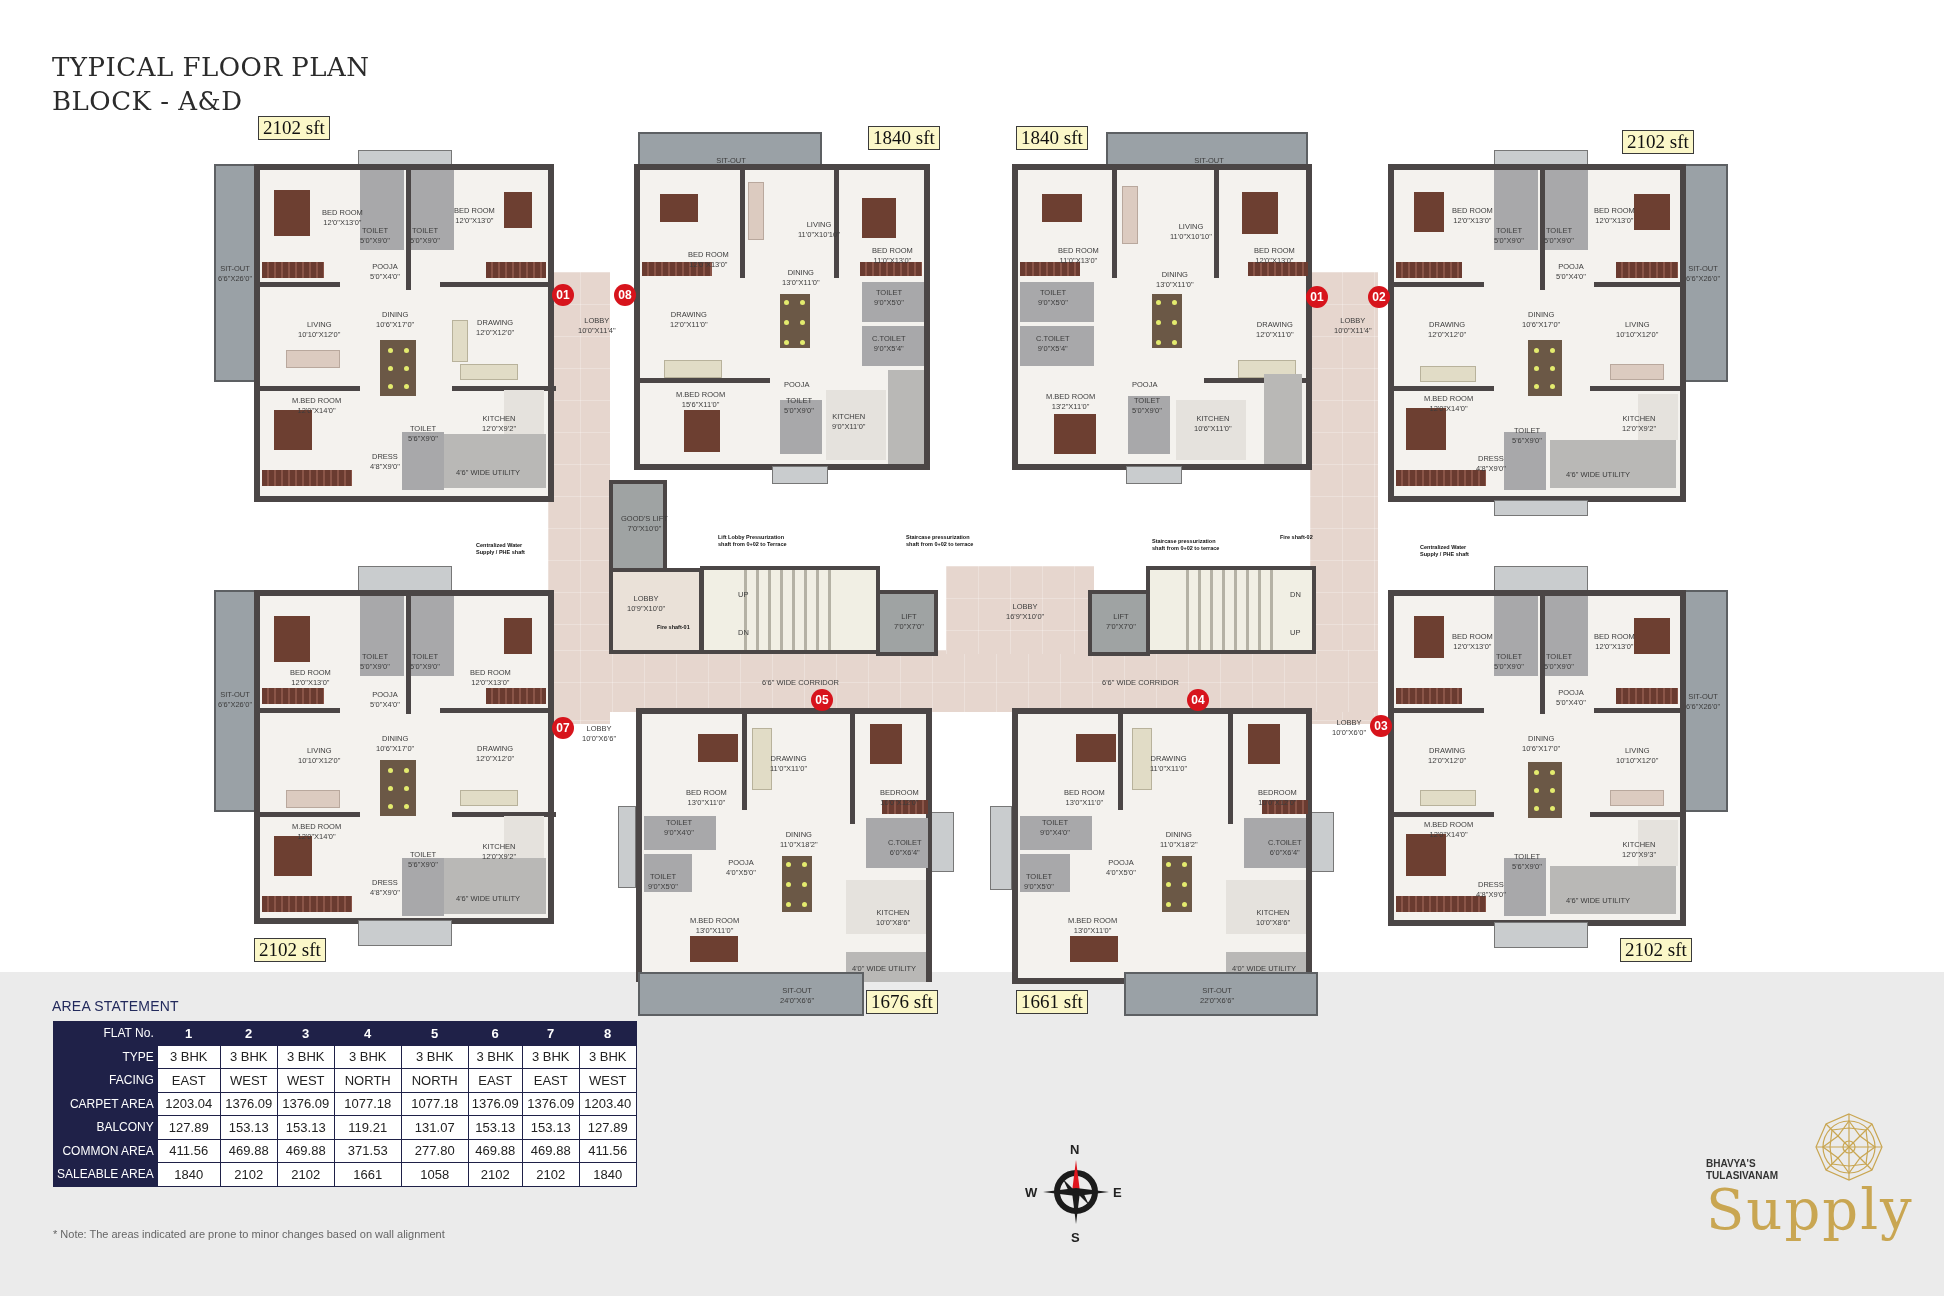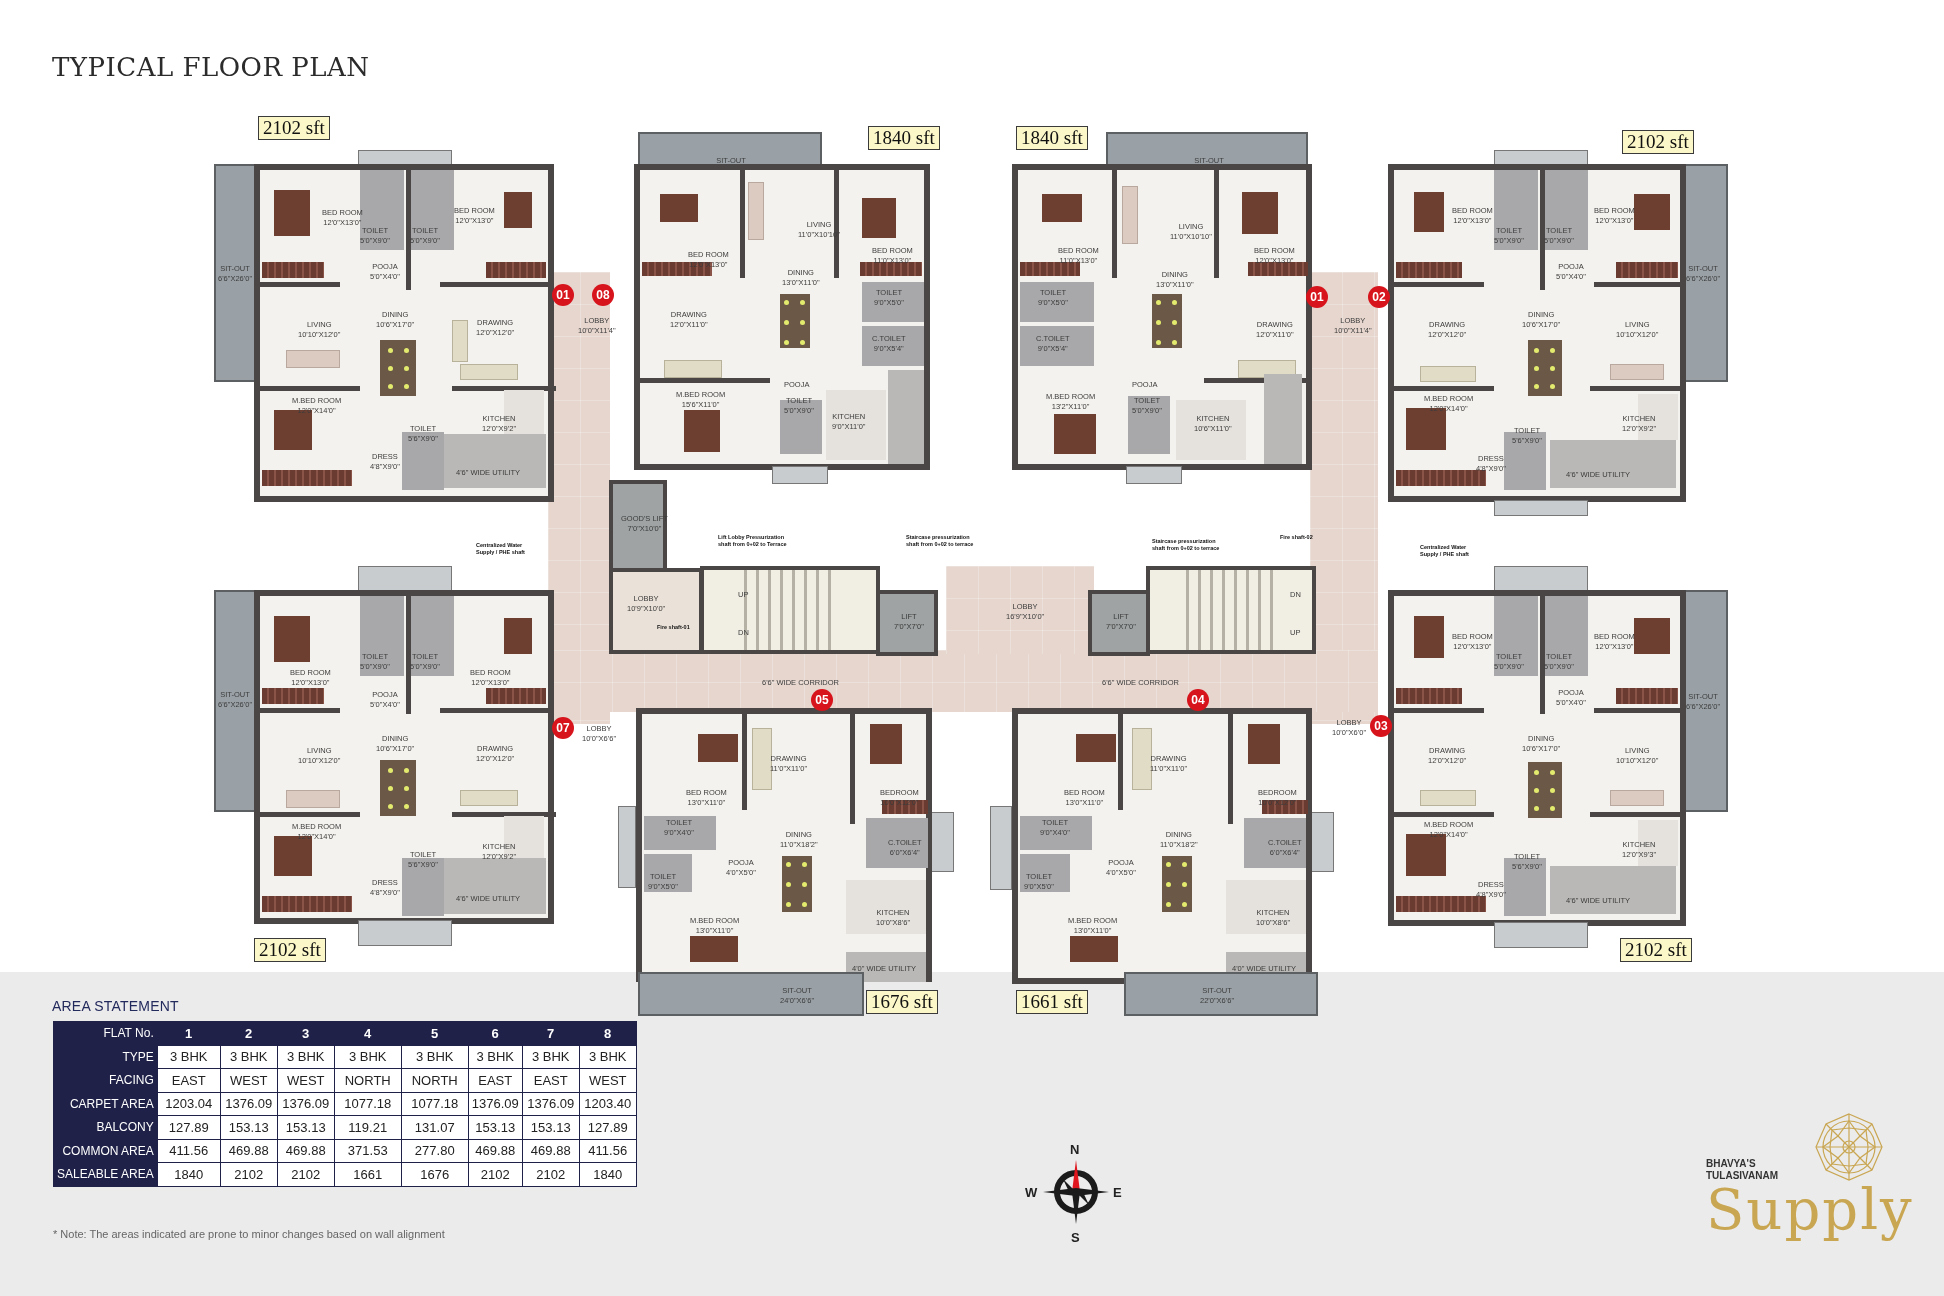--- a/index.html
+++ b/index.html
@@ -47,6 +47,7 @@
 
 <div class="abs title">
   <div>TYPICAL FLOOR PLAN</div>
+  <div>BLOCK - A&amp;D</div>
 </div>
 
 <div class="abs bottom-band"></div>

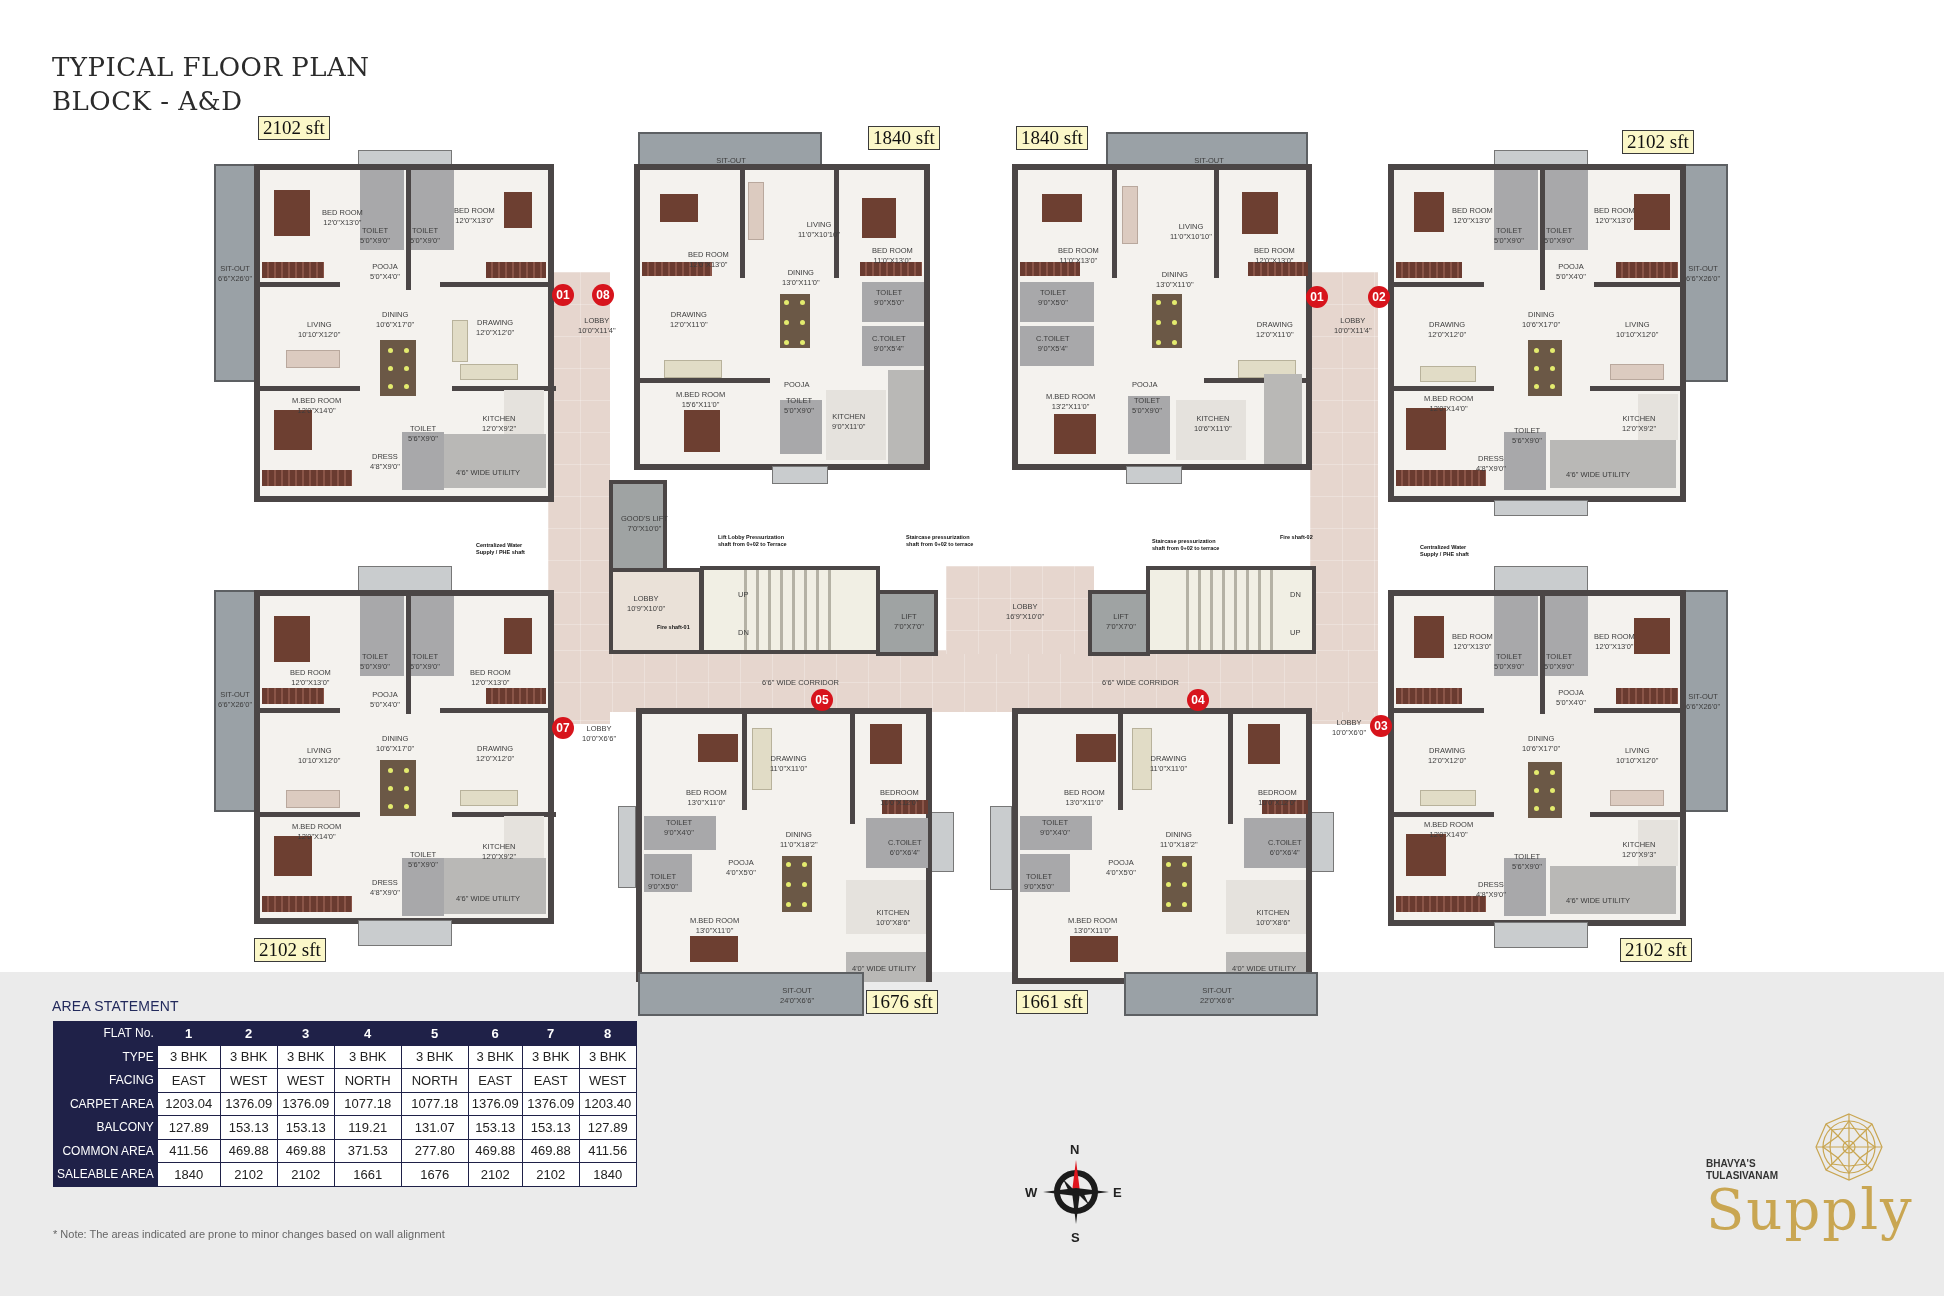--- a/index.html
+++ b/index.html
@@ -467,7 +467,7 @@
   <div class="abs sft" style="left:1620px;top:938px;">2102 sft</div>
 
   <div class="abs badge" style="left:552px;top:284px;">01</div>
-  <div class="abs badge" style="left:592px;top:284px;">08</div>
+  <div class="abs badge" style="left:614px;top:284px;">08</div>
   <div class="abs badge" style="left:1306px;top:286px;">01</div>
   <div class="abs badge" style="left:1368px;top:286px;">02</div>
   <div class="abs badge" style="left:552px;top:717px;">07</div>

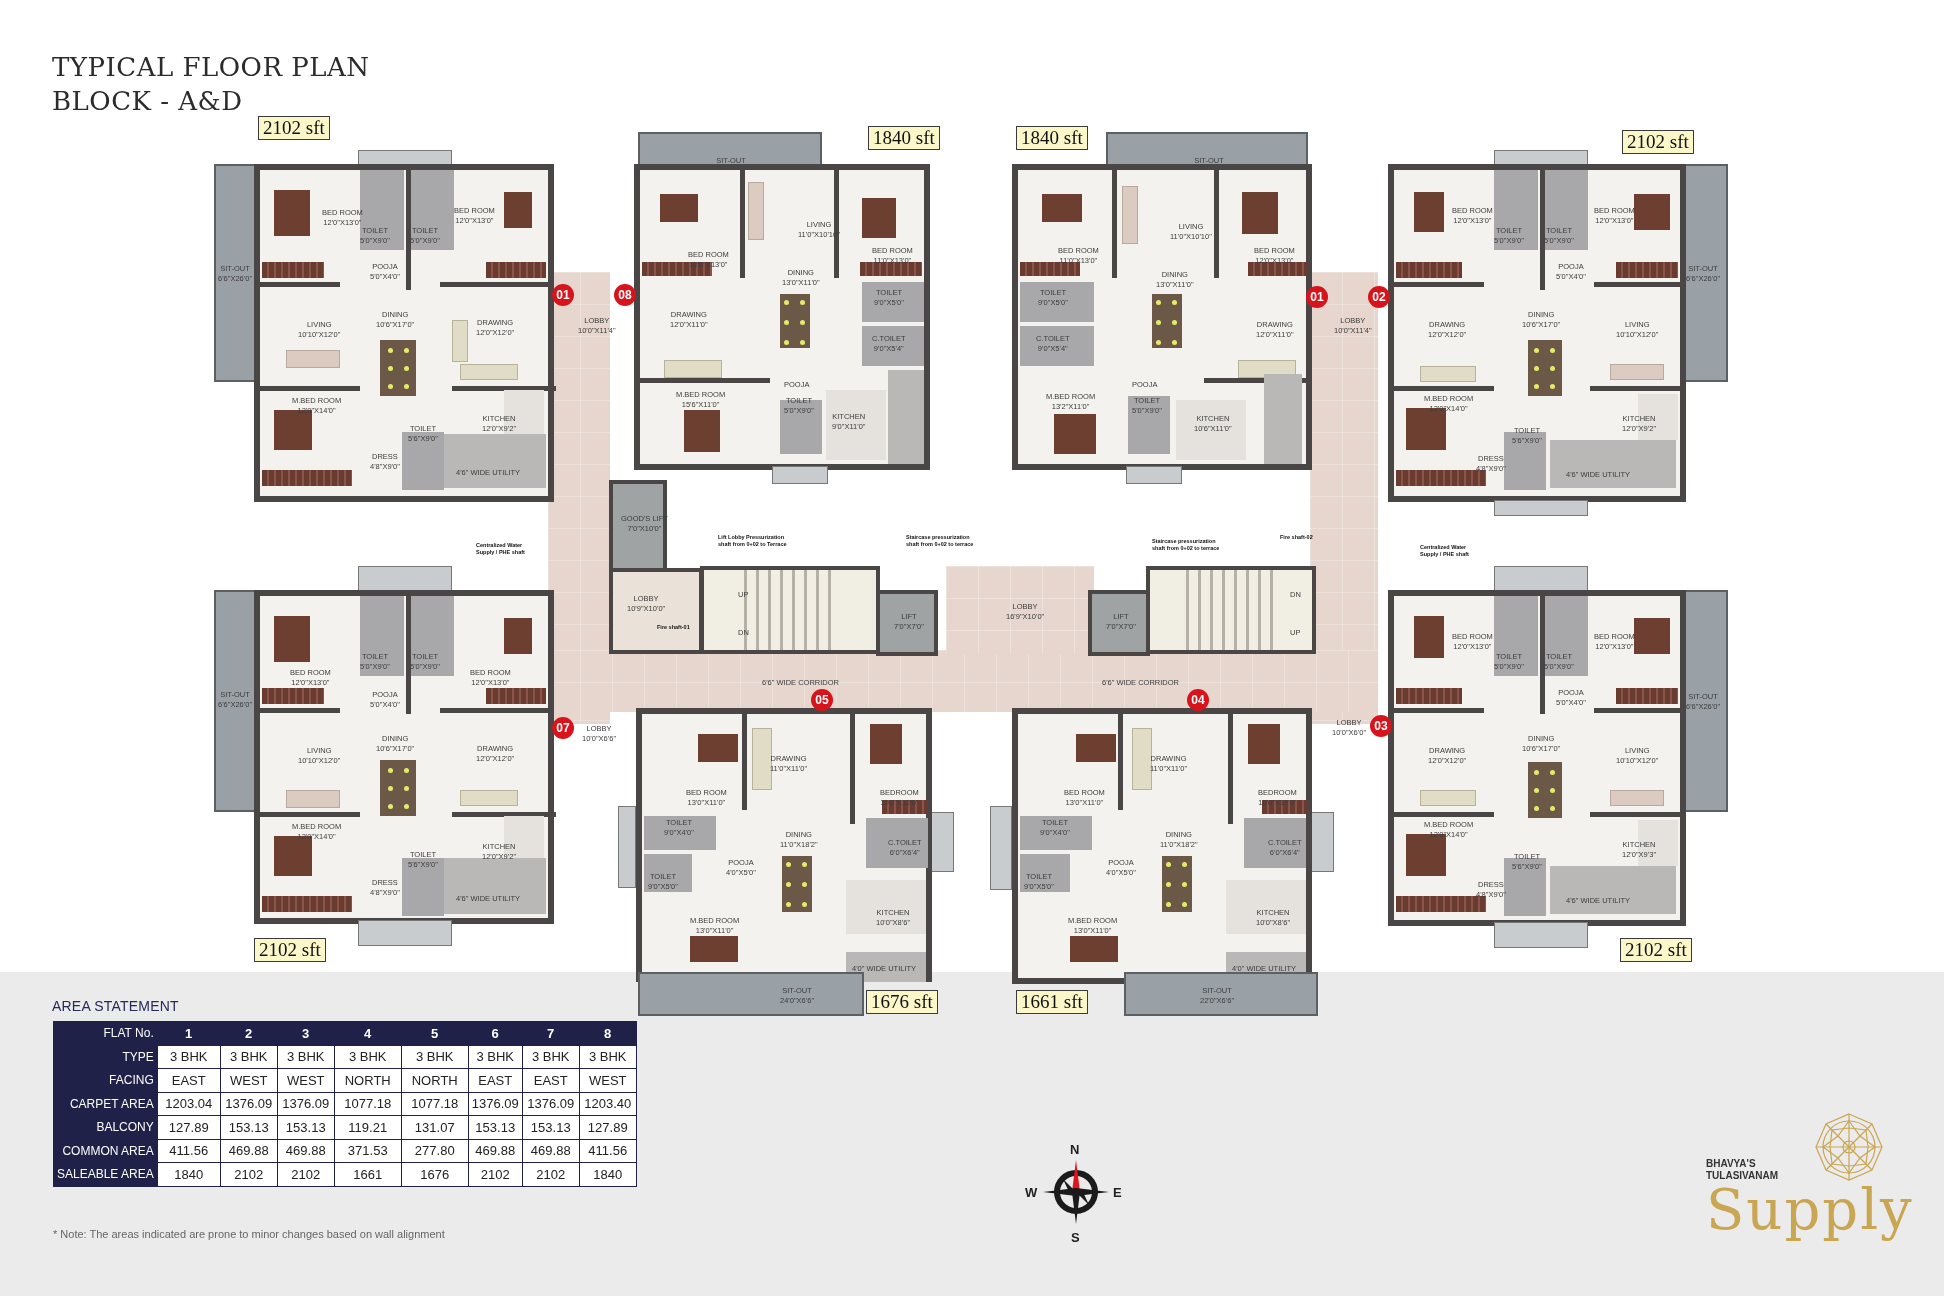--- a/index.html
+++ b/index.html
@@ -553,7 +553,7 @@
         <td>2102</td>
         <td>2102</td>
         <td>1661</td>
-        <td>1676</td>
+        <td>1058</td>
         <td>2102</td>
         <td>2102</td>
         <td>1840</td>

